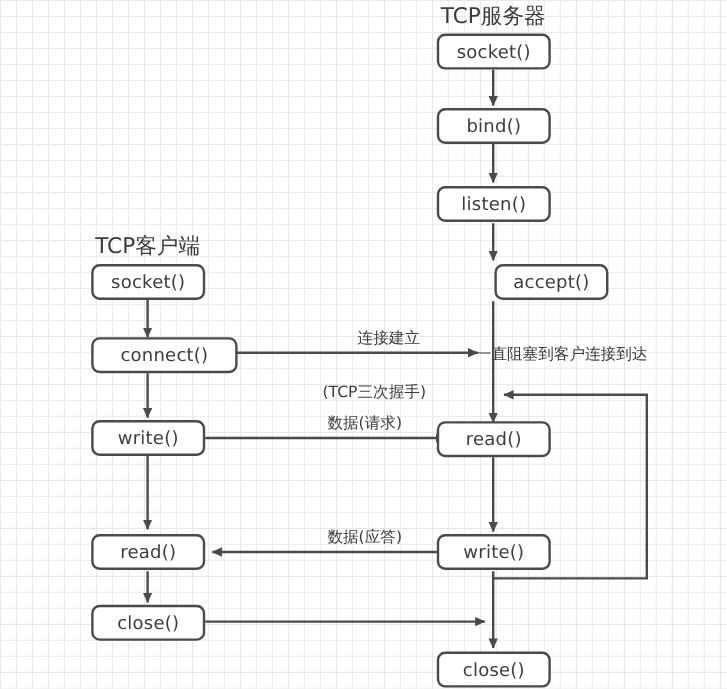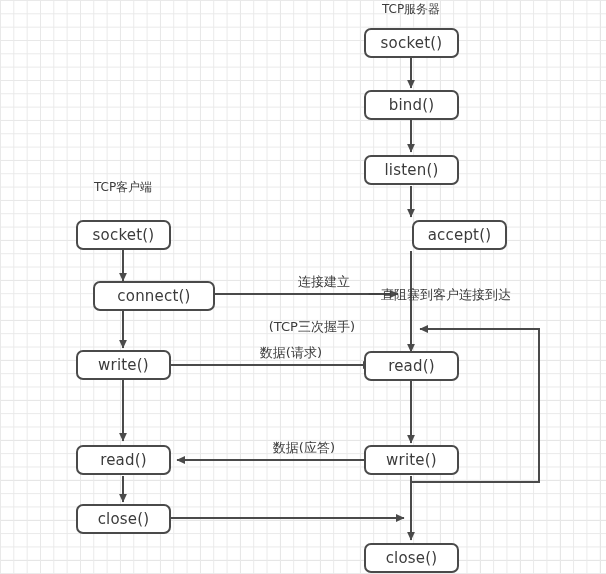--- a/index.html
+++ b/index.html
@@ -51,7 +51,7 @@
   .col-title {
     position: absolute;
     color: #3b3b3b;
-    font-size: 12px;
+    font-size: 18px;
     white-space: nowrap;
     text-align: center;
   }

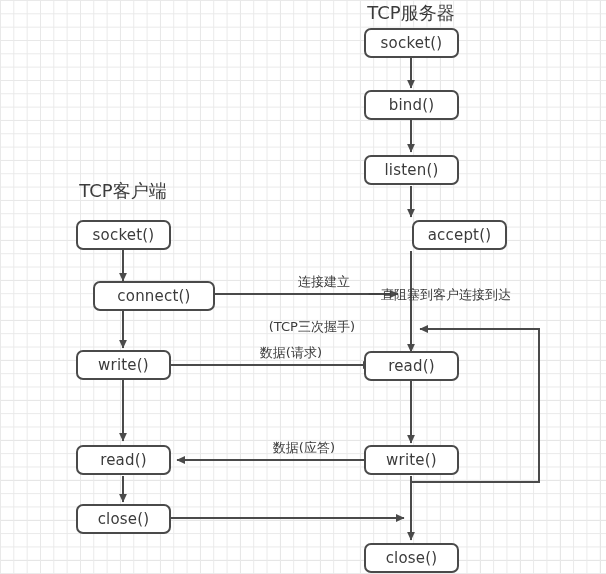--- a/index.html
+++ b/index.html
@@ -106,7 +106,7 @@
   </svg>
 
   <div class="col-title" style="left:351px; top:1px; width:120px;">TCP服务器</div>
-  <div class="col-title" style="left:63px; top:179px; width:120px;">TCP客户端</div>
+  <div class="col-title" style="left:63px; top:193px; width:120px;">TCP客户端</div>
 
   <div class="node" style="left:364px; top:28px; width:95px; height:30px;">socket()</div>
   <div class="node" style="left:364px; top:90px; width:95px; height:30px;">bind()</div>

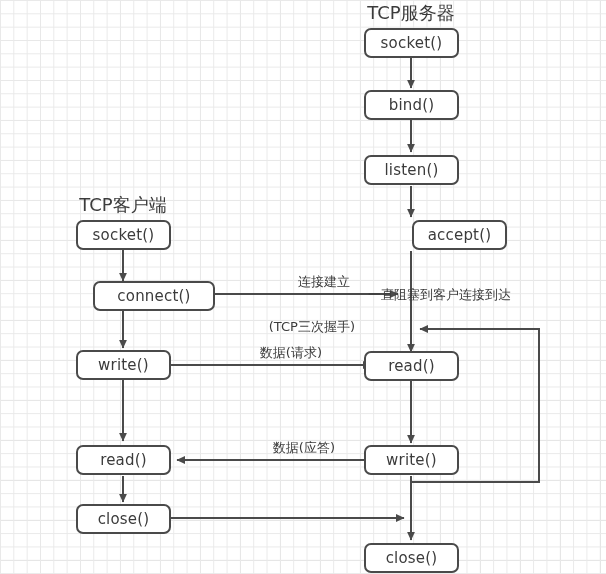--- a/index.html
+++ b/index.html
@@ -117,7 +117,7 @@
   <div class="node" style="left:364px; top:543px; width:95px; height:30px;">close()</div>
 
   <div class="node" style="left:76px; top:220px; width:95px; height:30px;">socket()</div>
-  <div class="node" style="left:76px; top:281px; width:122px; height:30px;margin-left:17px;">connect()</div>
+  <div class="node" style="left:76px; top:281px; width:122px; height:30px;">connect()</div>
   <div class="node" style="left:76px; top:350px; width:95px; height:30px;">write()</div>
   <div class="node" style="left:76px; top:445px; width:95px; height:30px;">read()</div>
   <div class="node" style="left:76px; top:504px; width:95px; height:30px;">close()</div>

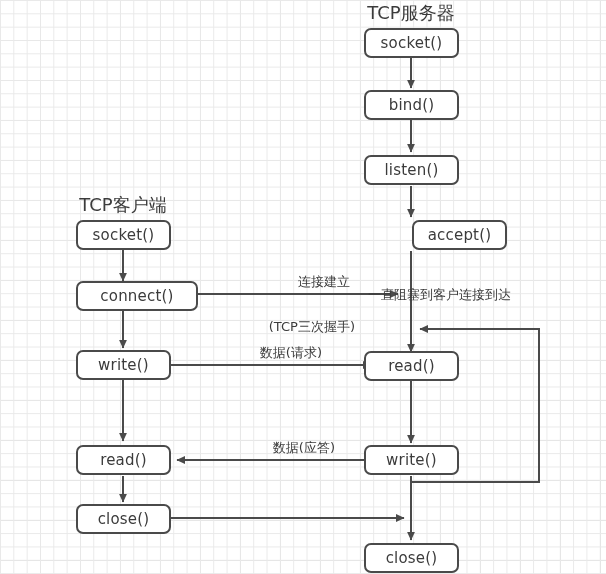--- a/index.html
+++ b/index.html
@@ -122,7 +122,7 @@
   <div class="node" style="left:76px; top:445px; width:95px; height:30px;">read()</div>
   <div class="node" style="left:76px; top:504px; width:95px; height:30px;">close()</div>
 
-  <div class="edge-label" style="left:368px; top:286px; width:200px; text-align:left;">一直阻塞到客户连接到达</div>
+  <div class="edge-label" style="left:368px; top:286px; width:200px; text-align:center;">一直阻塞到客户连接到达</div>
 
   <div class="edge-label" style="left:210px; top:273px; width:140px;">连接建立</div>
 

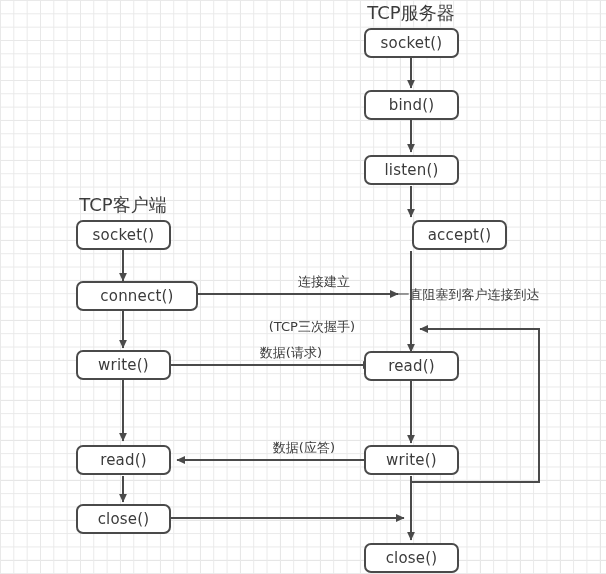--- a/index.html
+++ b/index.html
@@ -128,7 +128,7 @@
 
   <div class="edge-label" style="left:205px; top:318px; width:150px;">(TCP三次握手)</div>
 
-  <div class="edge-label" style="left:202px; top:344px; width:120px;">数据(请求)</div>
+  <div class="edge-label" style="left:215px; top:344px; width:120px;">数据(请求)</div>
 
 
   <div class="edge-label" style="left:215px; top:439px; width:120px;">数据(应答)</div>

